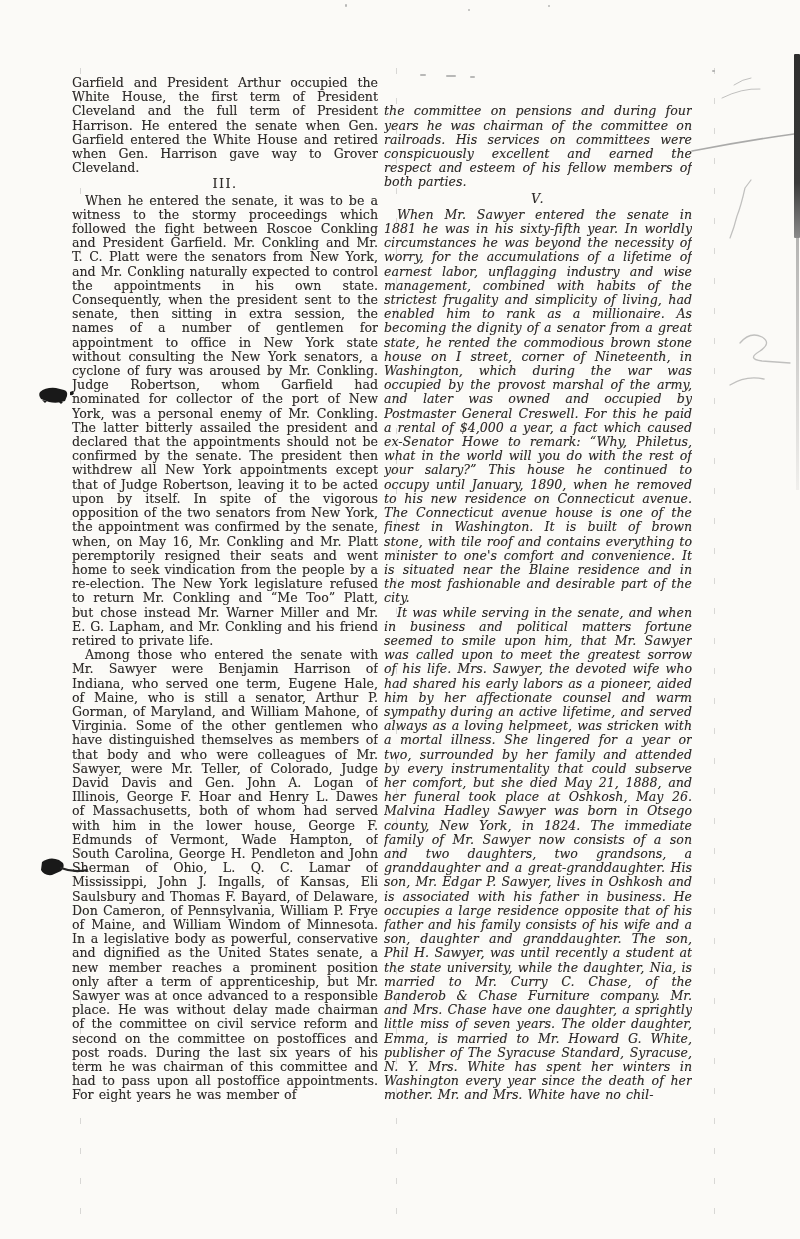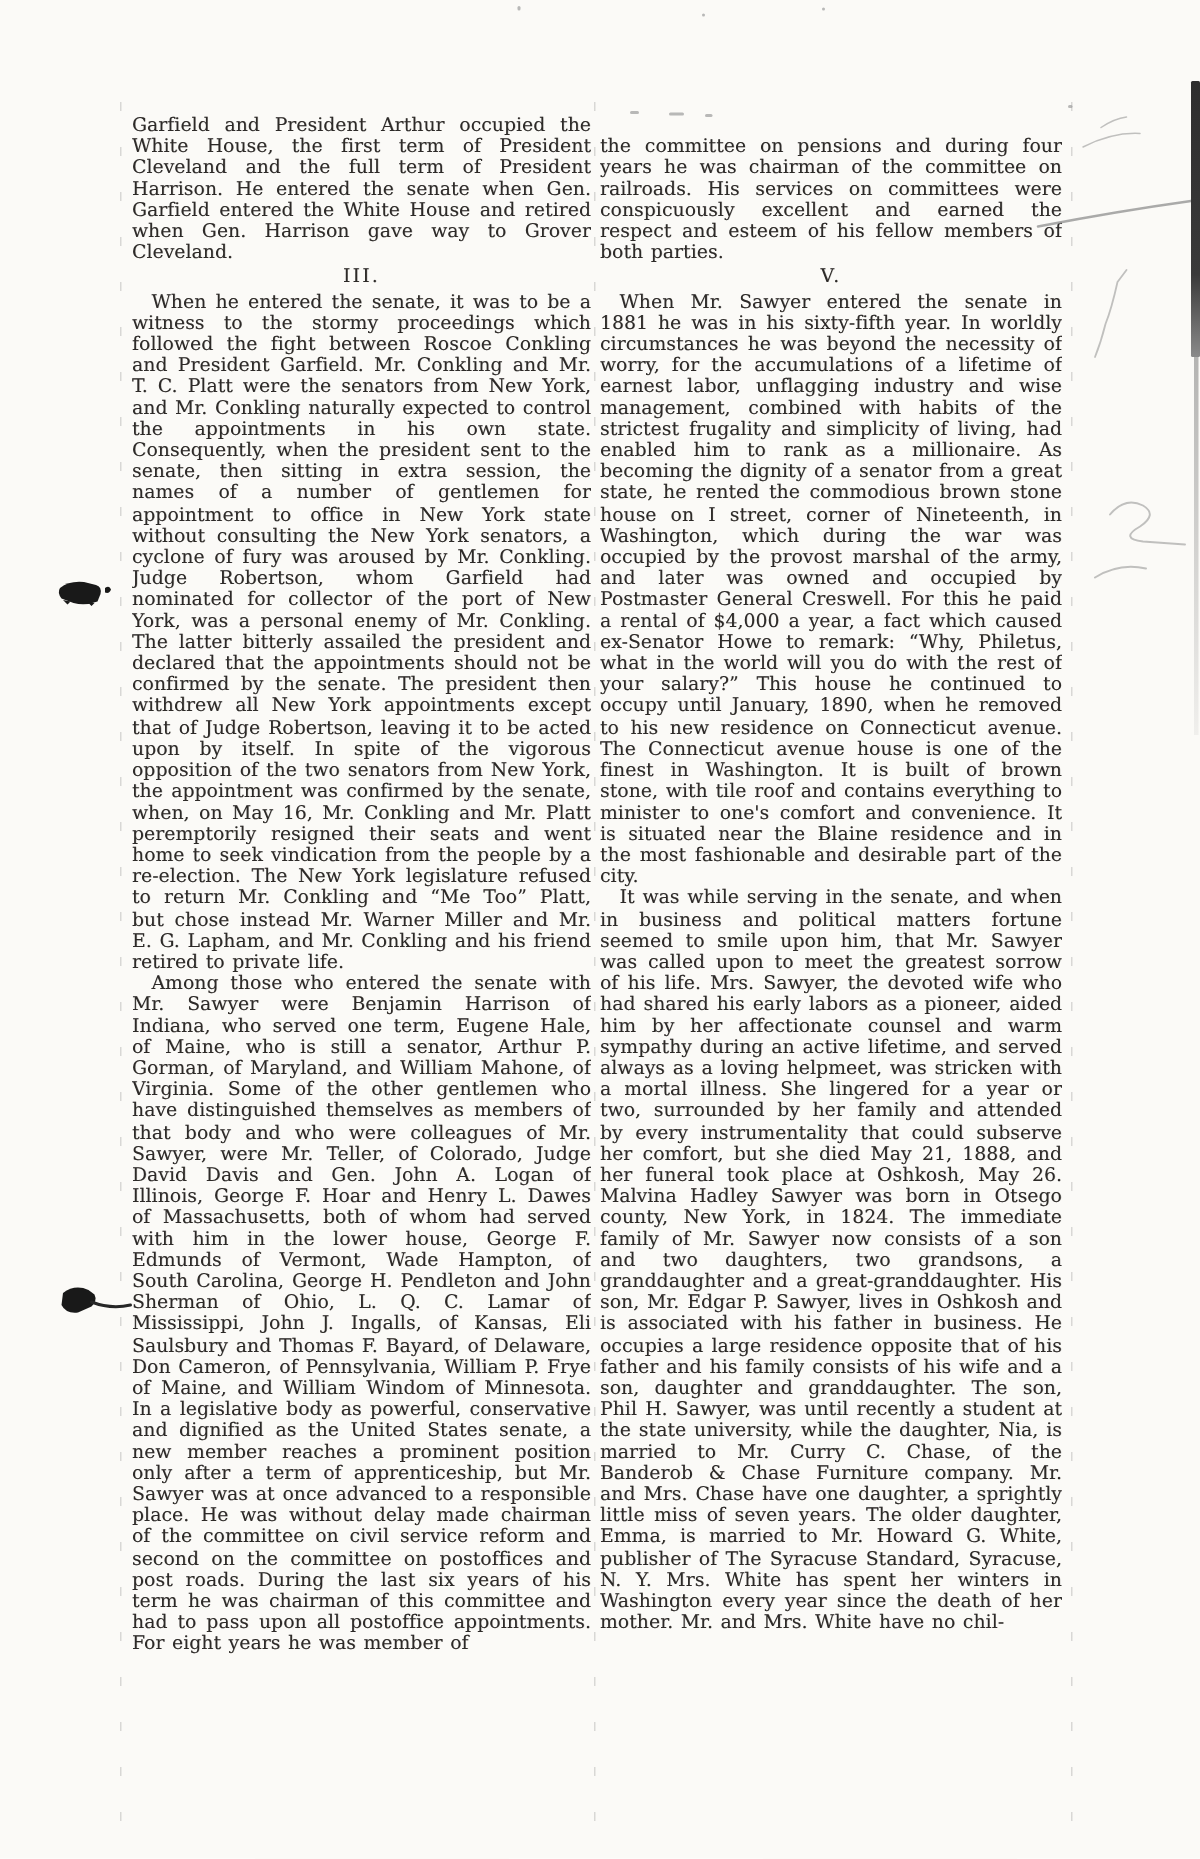--- a/index.html
+++ b/index.html
@@ -27,8 +27,8 @@
   .rule-right{left:714px;}
 
   .columns{
-    position:absolute;left:88px;top:76px;width:620px;
-    display:flex;align-items:center;
+    position:absolute;left:72px;top:76px;width:620px;
+    display:flex;align-items:flex-end;
   }
   .column{overflow:hidden;}
   .col-left{width:306px;margin-right:6px;}

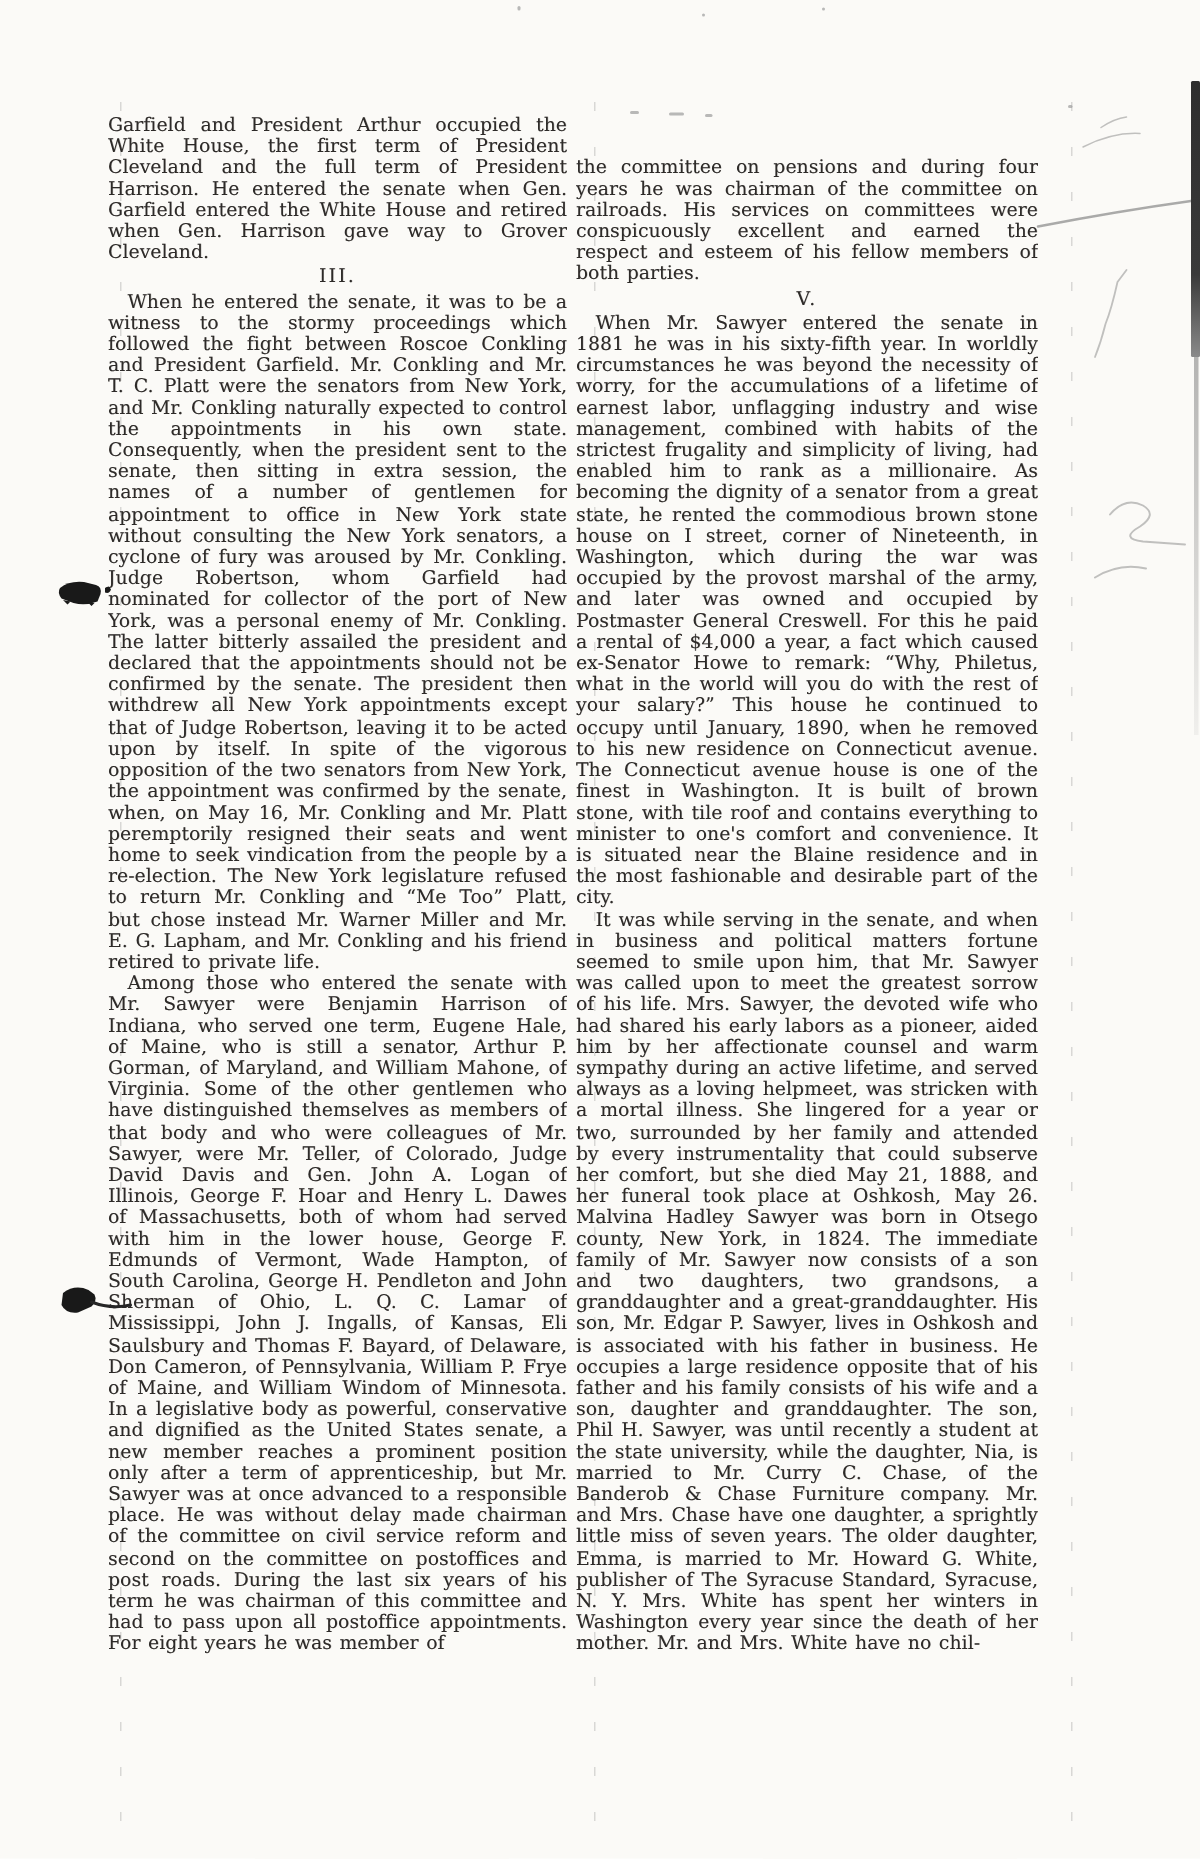--- a/index.html
+++ b/index.html
@@ -32,7 +32,7 @@
   }
   .column{overflow:hidden;}
   .col-left{width:306px;margin-right:6px;}
-  .col-right{width:308px;}
+  .col-right{width:308px;font-style:italic;}
 
   .para{
     margin:0;

